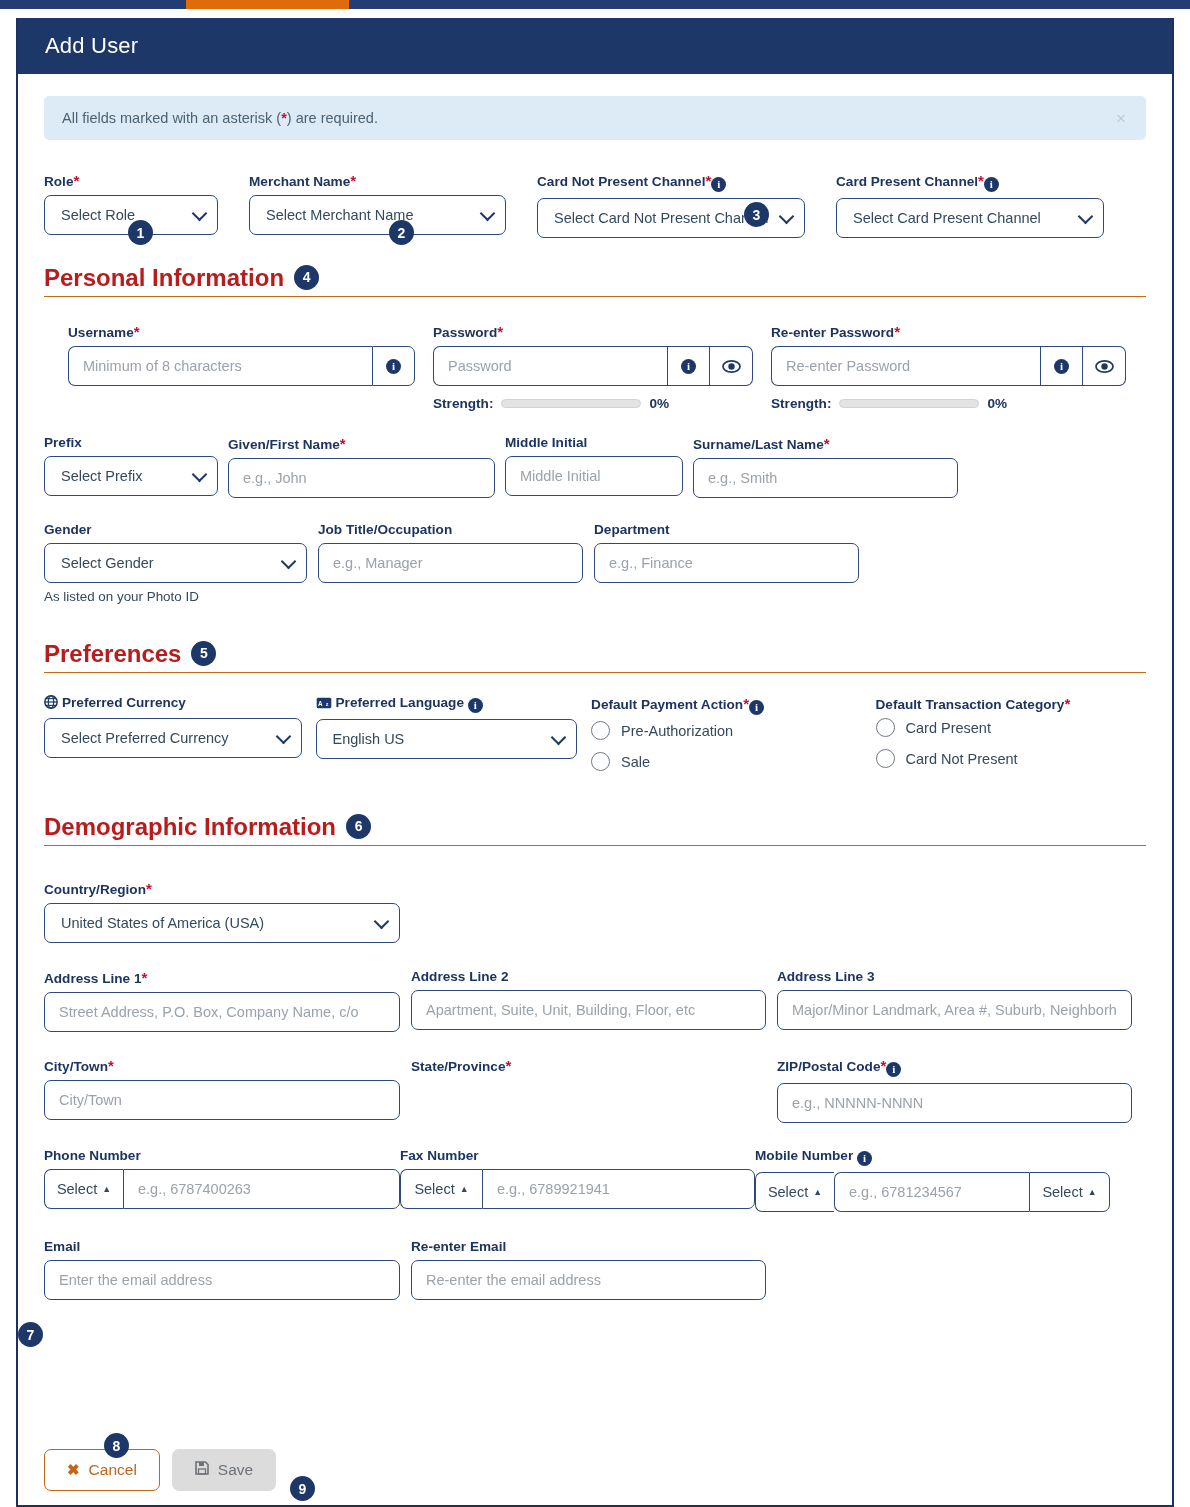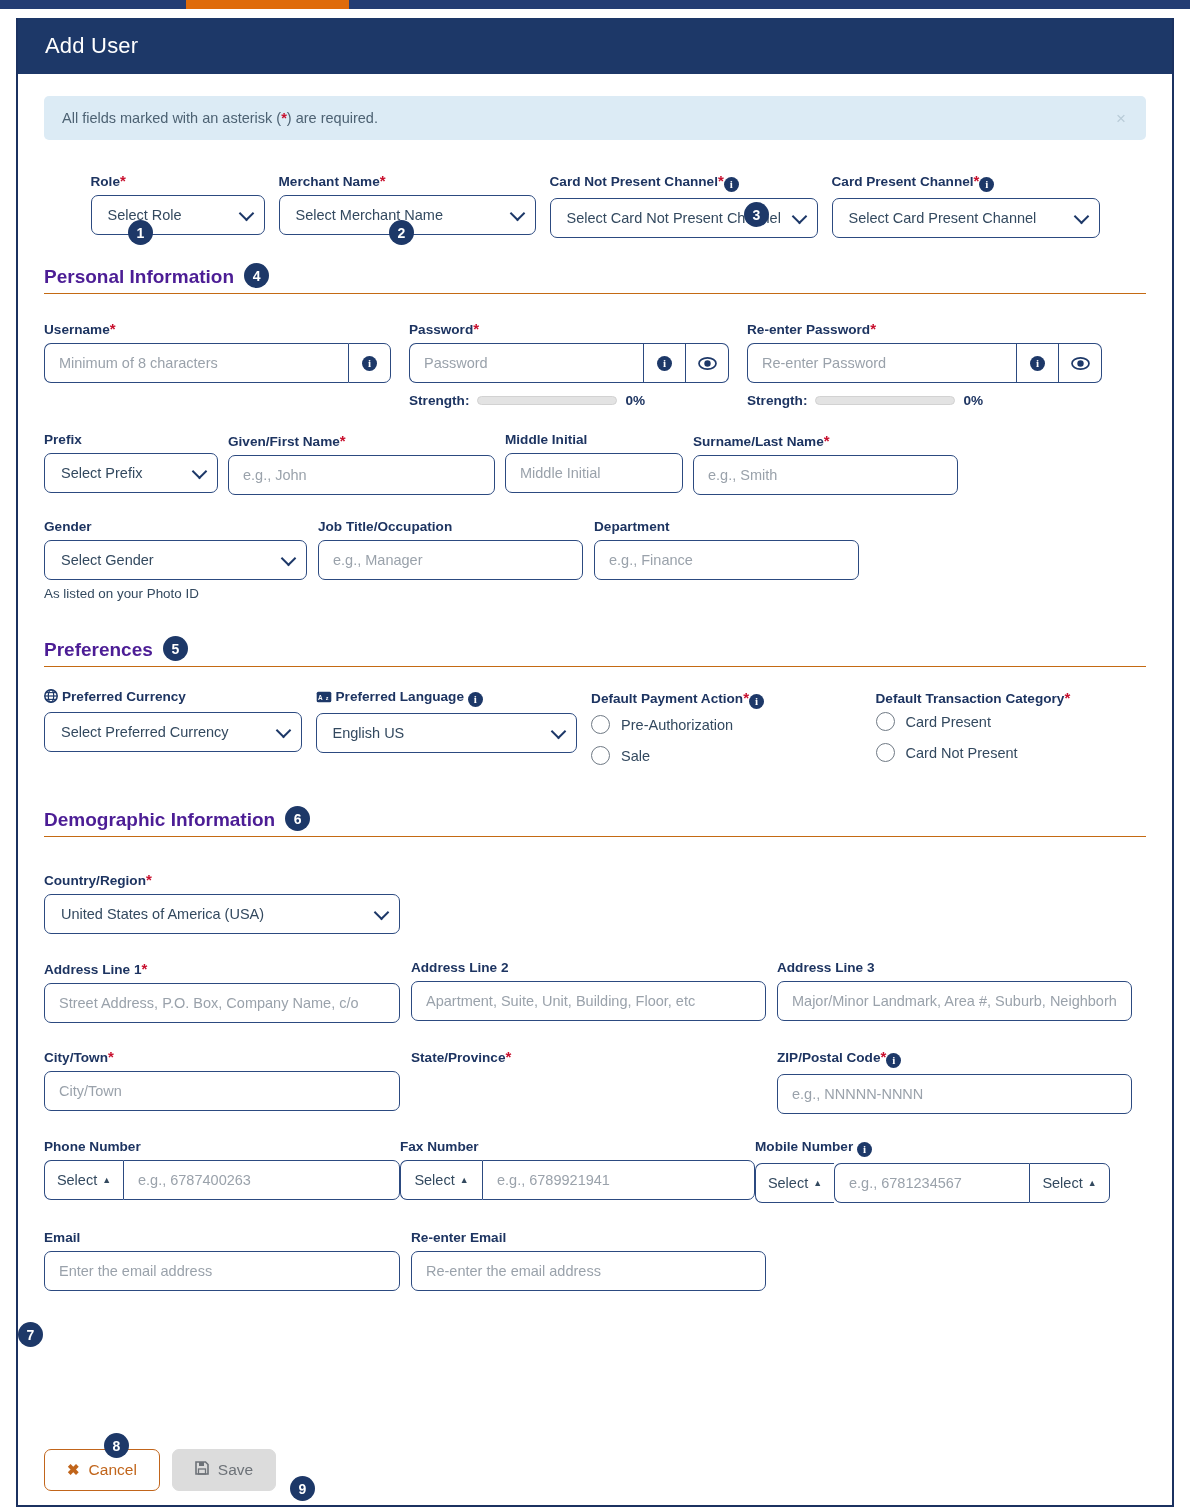--- a/index.html
+++ b/index.html
@@ -183,7 +183,7 @@
     <div class="badge" style="left:371px; top:146px;">2</div>
     <div class="badge" style="left:726px; top:128px;">3</div>
 
-    <div class="row" style="gap:14px; margin-bottom:26px;justify-content:center;">
+    <div class="row" style="gap:31px; margin-bottom:26px;">
       <div class="field" style="width:174px;">
         <label class="fl"><span>Role</span><span class="star">*</span></label>
         <div class="sel-wrap">

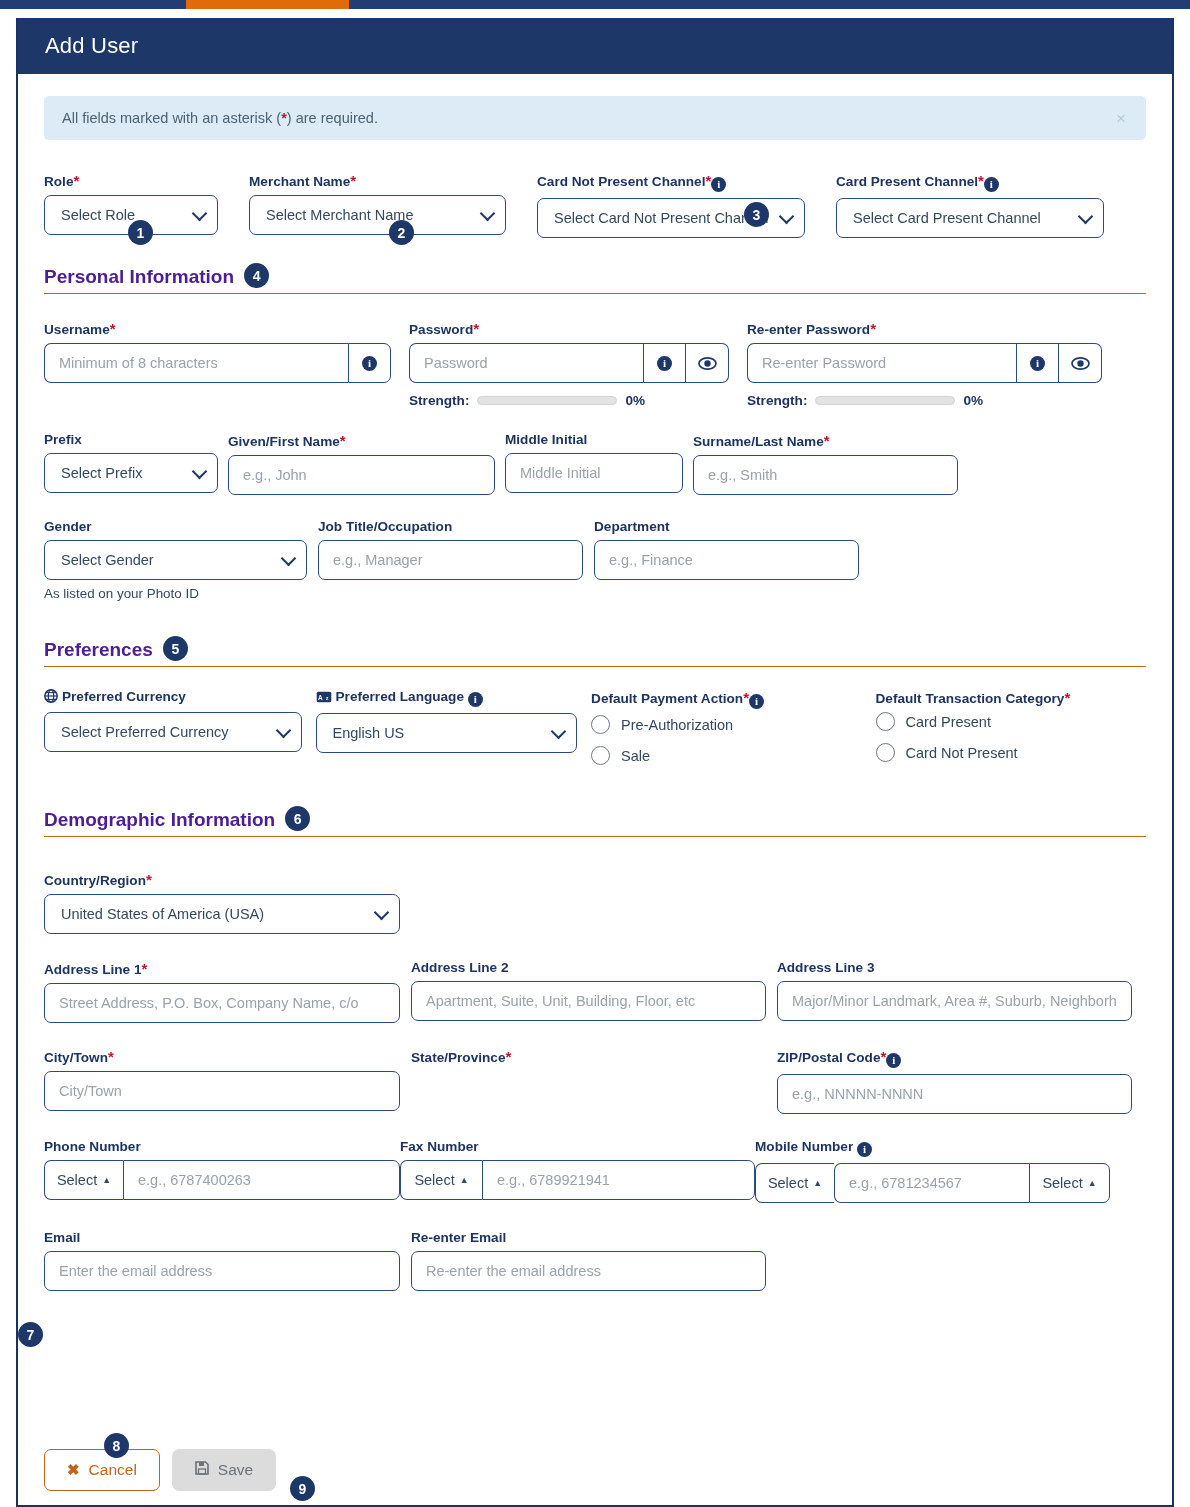--- a/index.html
+++ b/index.html
@@ -121,7 +121,7 @@
     margin-bottom:26px; position:relative;
   }
   .section-h .t {
-    color:#4c1d95; font-size:19px; font-weight:bold;
+    color:#b91c1c; font-size:24px; font-weight:bold;
   }
 
   

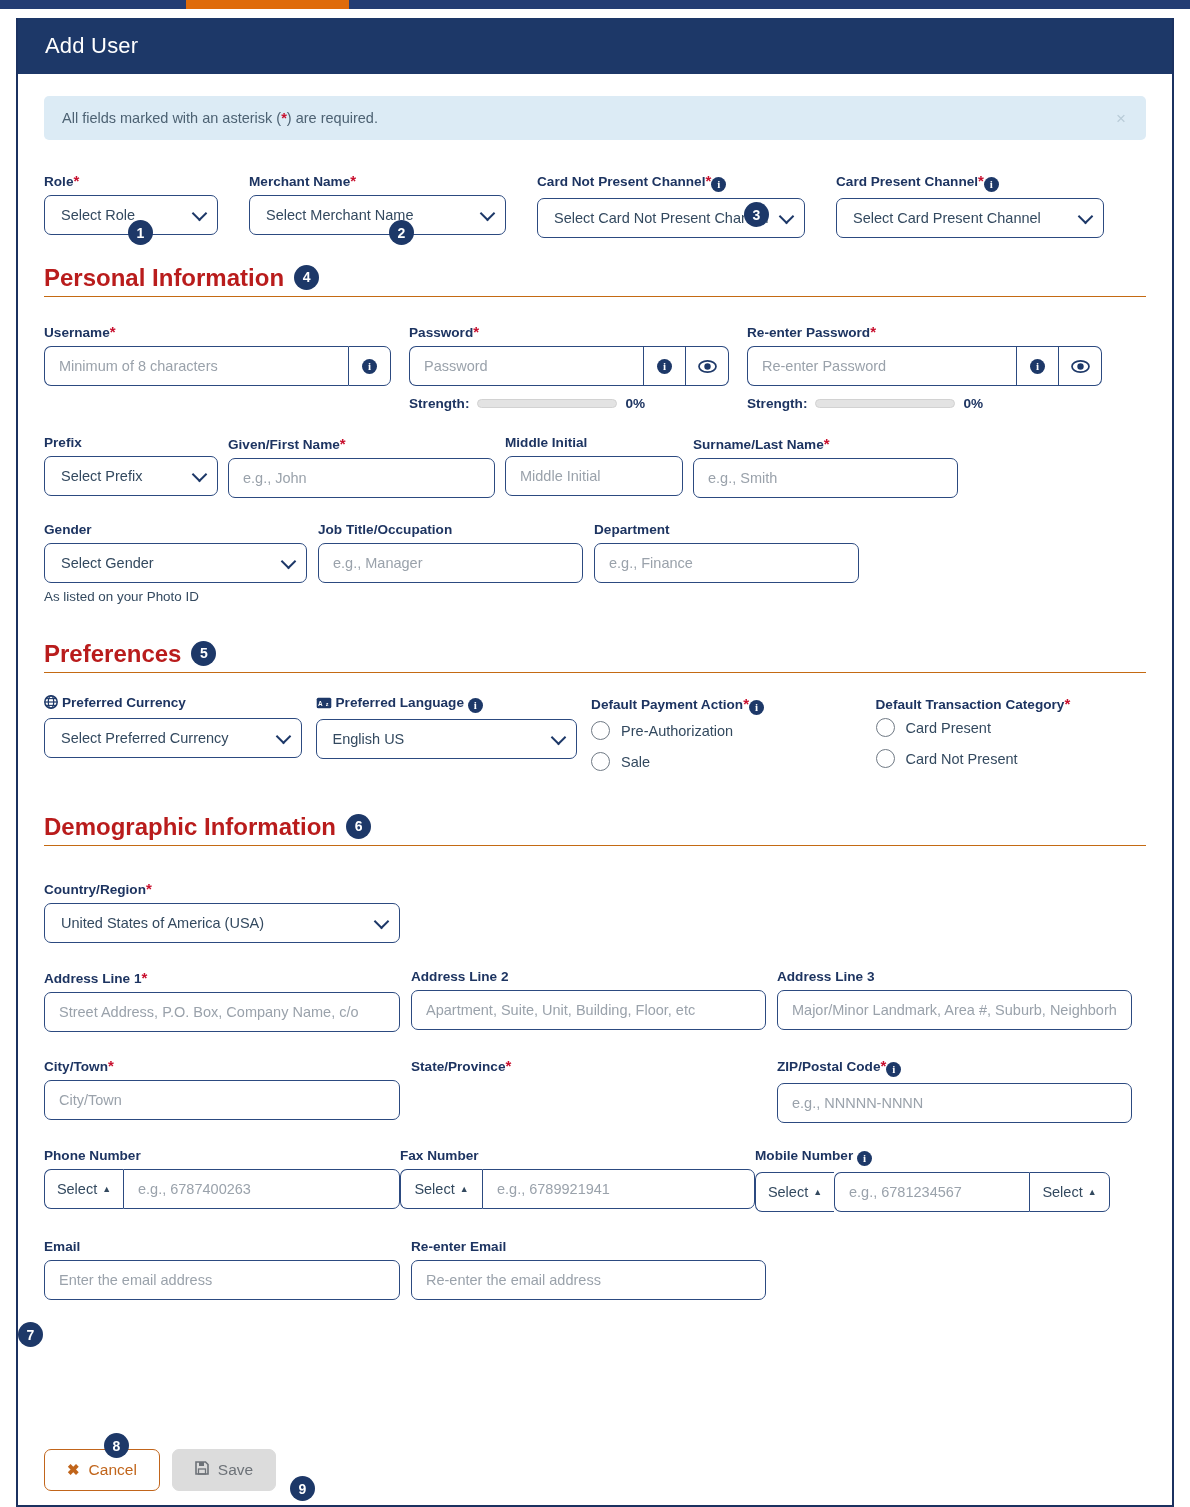--- a/index.html
+++ b/index.html
@@ -222,7 +222,7 @@
       <span class="badge" style="position:relative; left:0; top:-1px;">4</span>
     </div>
 
-    <div class="row" style="gap:18px;">
+    <div class="row" style="gap:18px;margin-left:24px;">
       <div class="field" style="width:347px;">
         <label class="fl"><span>Username</span><span class="star">*</span></label>
         <div class="grp">

